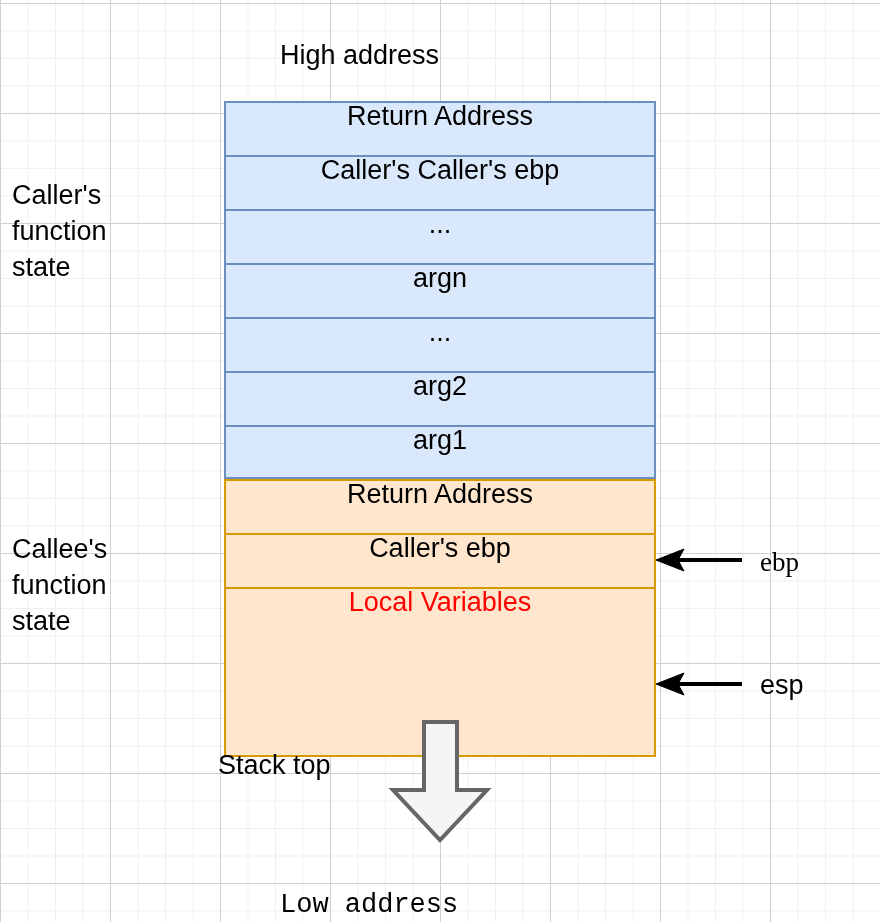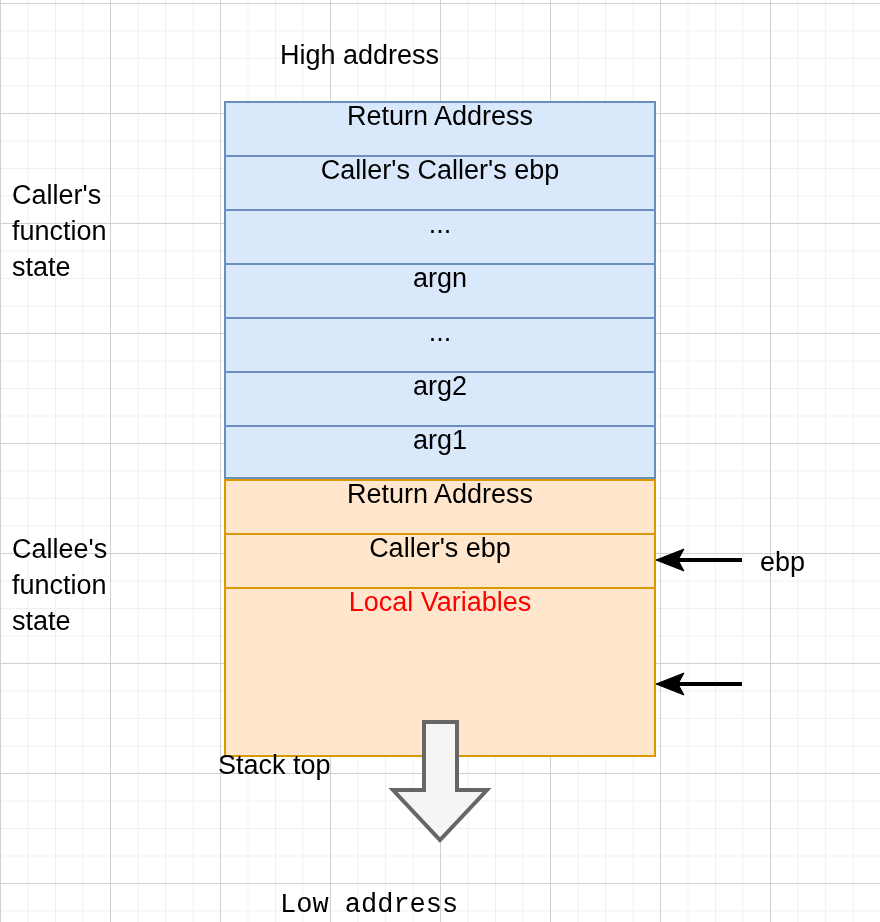--- a/index.html
+++ b/index.html
@@ -117,6 +117,7 @@
     top: 545px;
     width: 110px;
     text-align: left;
+    font-family: Liberation Serif, serif;
   }
   #esp-label {
     left: 760px;

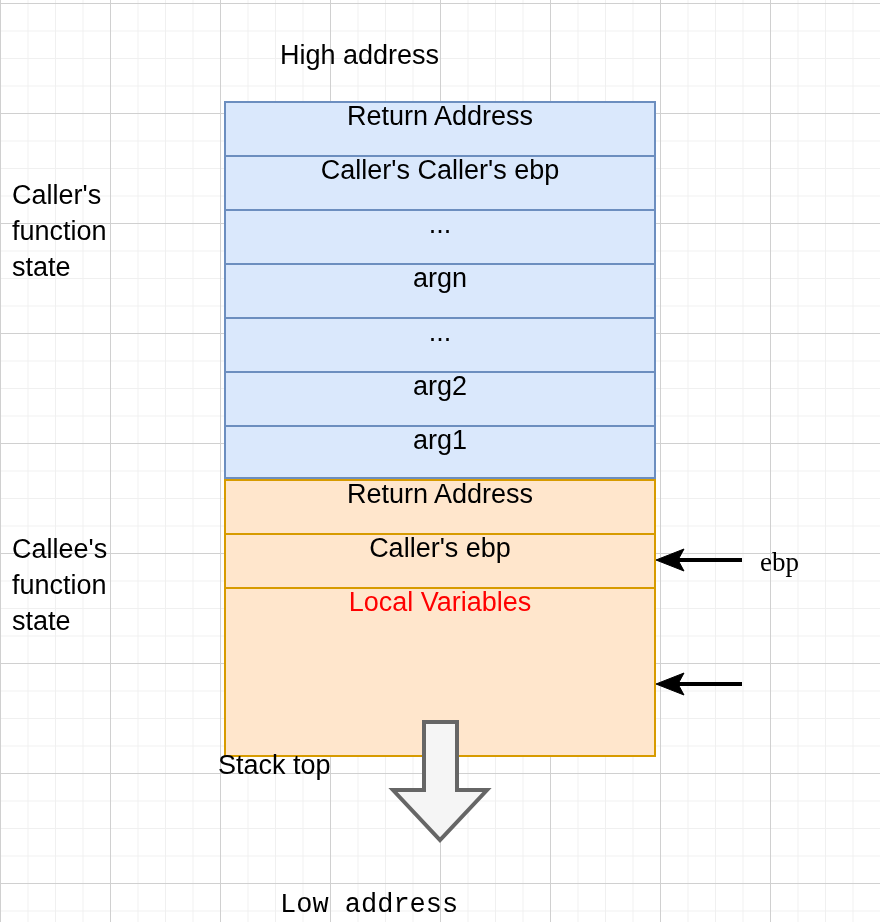--- a/index.html
+++ b/index.html
@@ -191,6 +191,7 @@
 
   <div class="label" id="ebp-label">ebp</div>
 
+  <div class="label" id="esp-label">esp</div>
 
   <div class="label" id="low-address-label">Low address</div>
 

